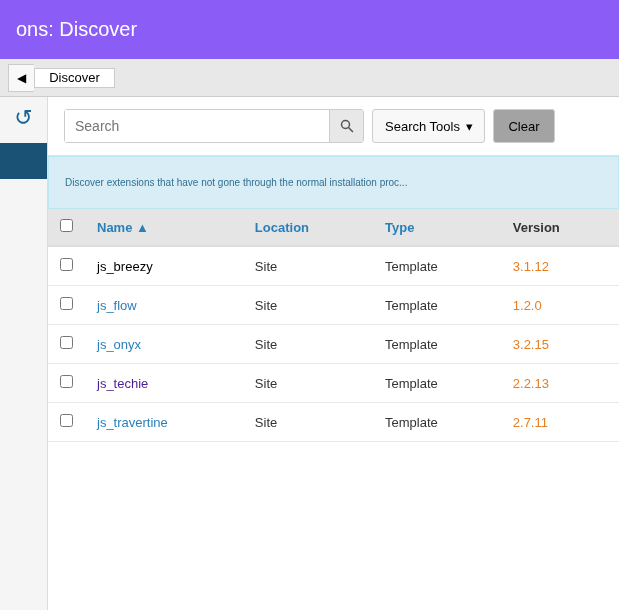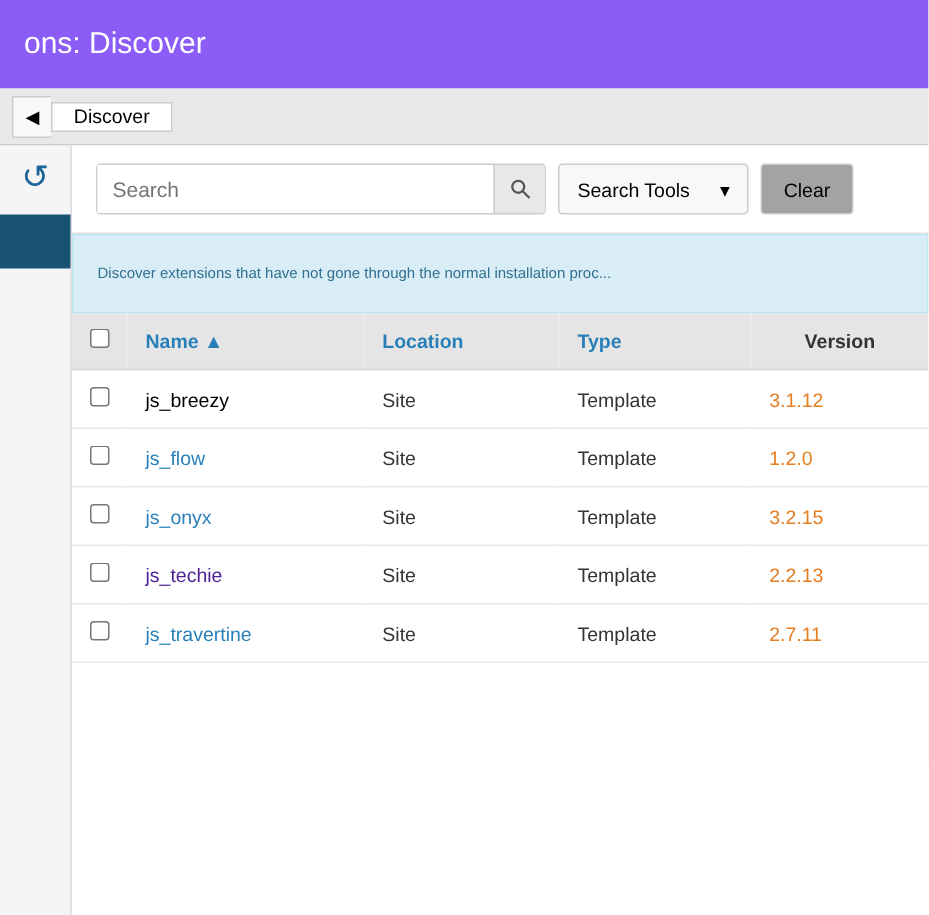--- a/index.html
+++ b/index.html
@@ -129,7 +129,7 @@
       border-radius: 3px;
       display: flex;
       align-items: center;
-      gap: 20px;
+      gap: 6px;
       white-space: nowrap;
     }
     .clear-btn {

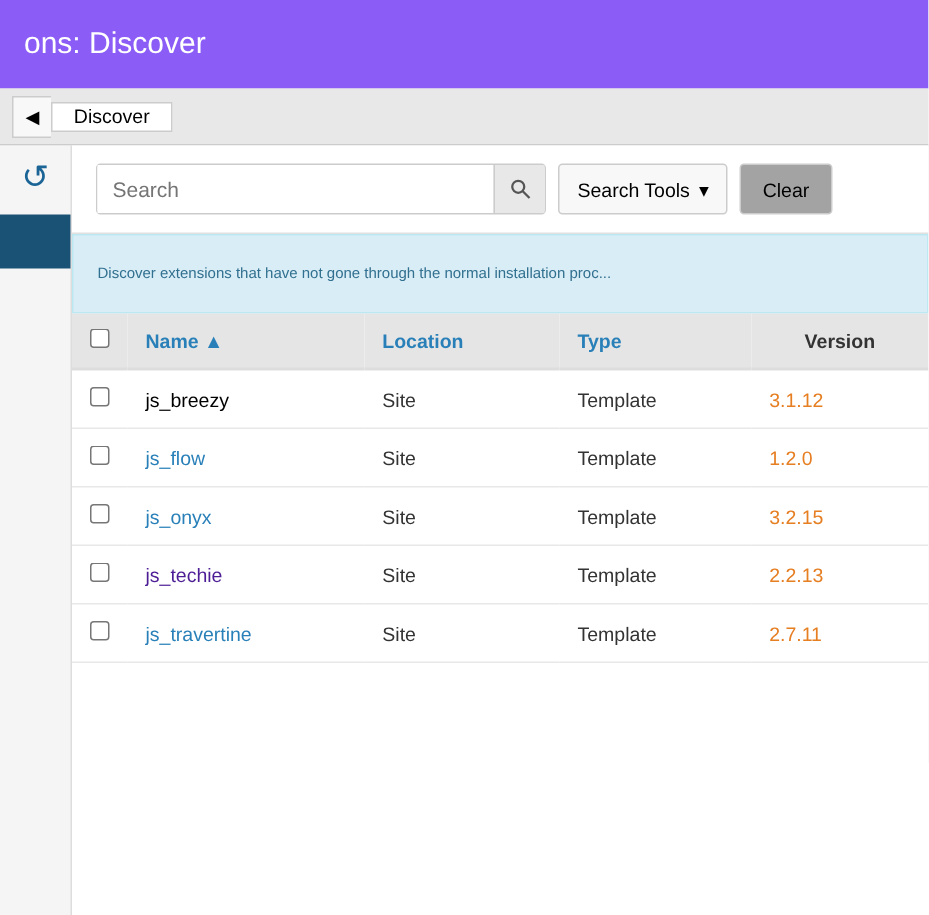--- a/index.html
+++ b/index.html
@@ -246,7 +246,7 @@
           <th style="cursor:pointer;">
             <span>Type</span>
           </th>
-          <th class="version-col" style="cursor:pointer;text-align:center;">
+          <th class="version-col" style="cursor:pointer;">
             <span>Version</span>
           </th>
         </tr>

